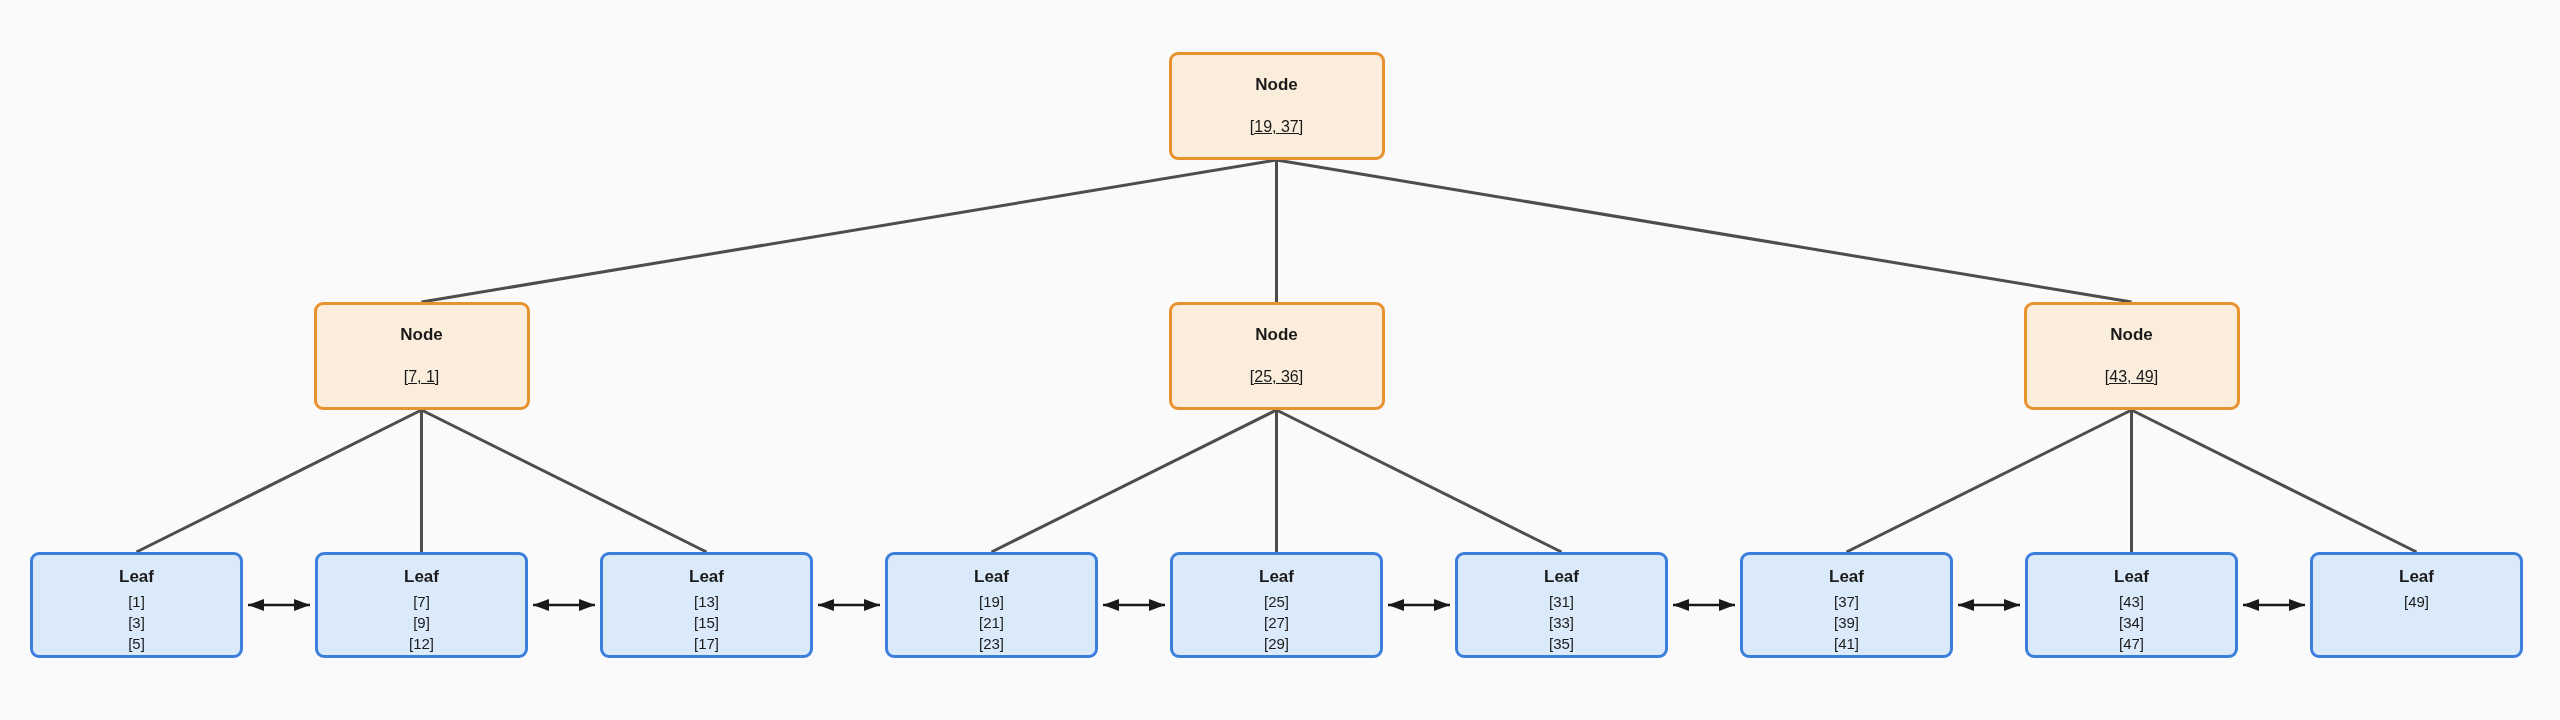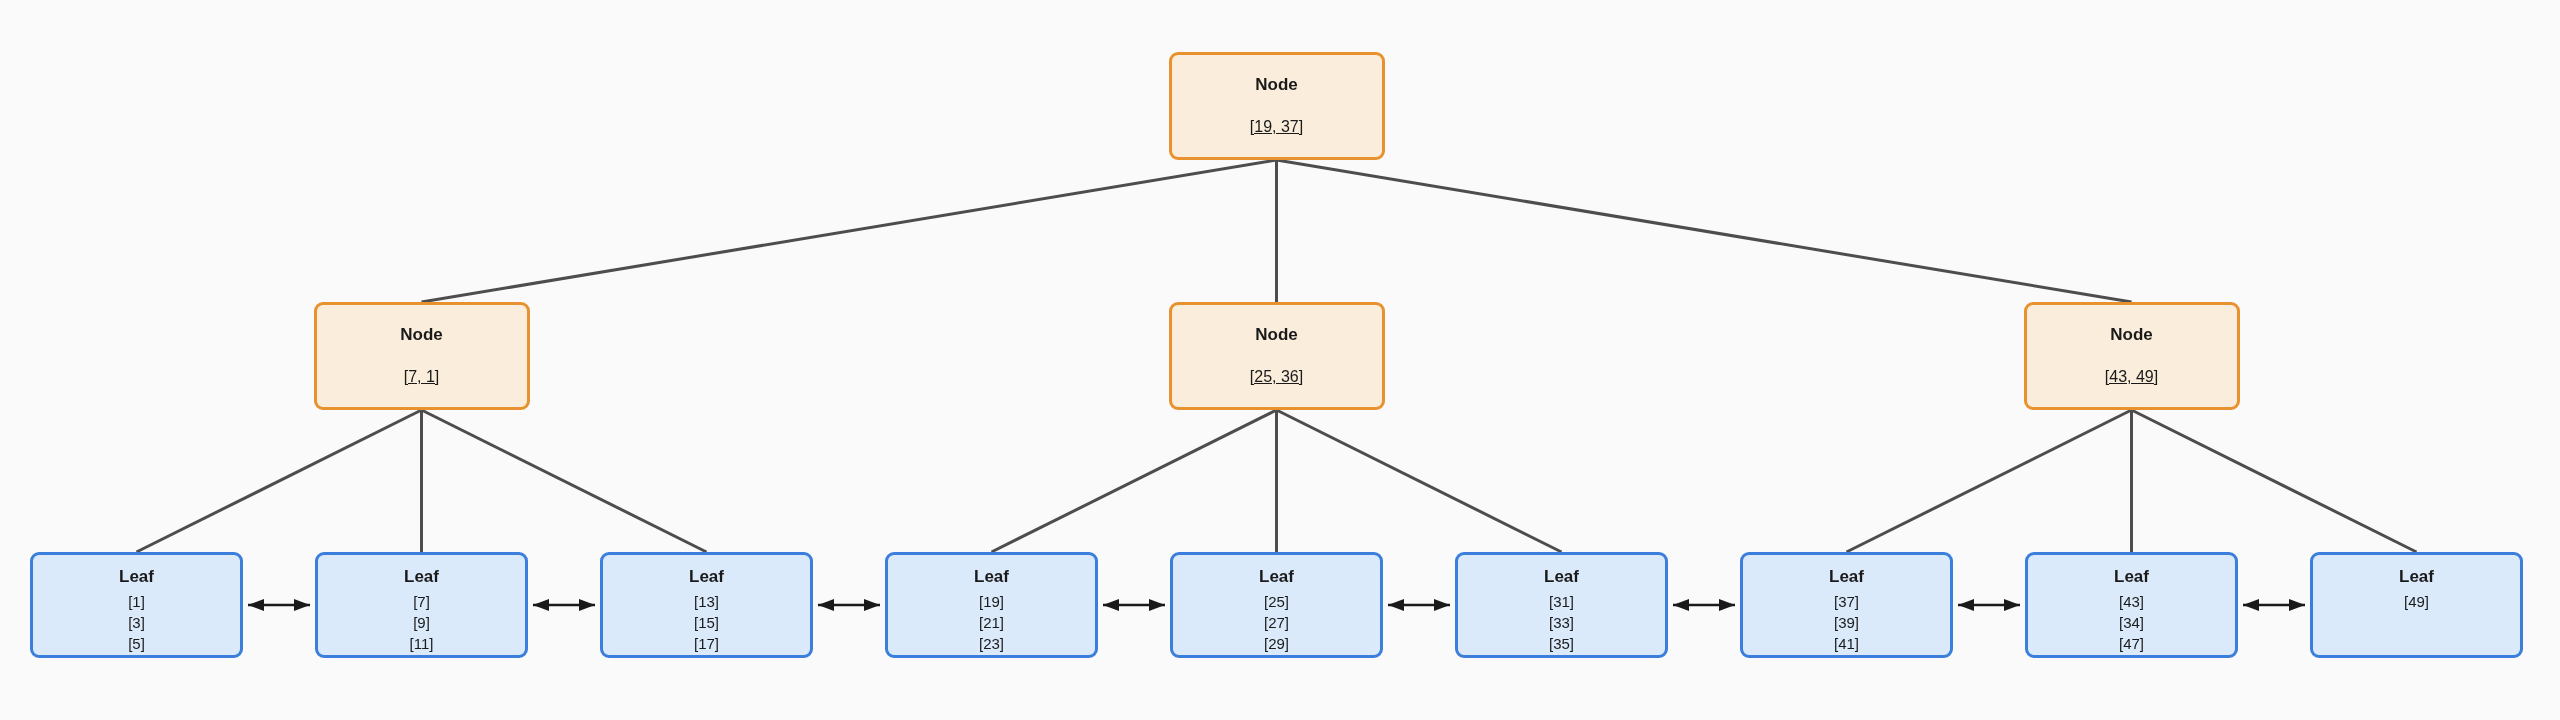--- a/index.html
+++ b/index.html
@@ -114,7 +114,7 @@
     <div class="title">Leaf</div>
     <div class="val">[7]</div>
     <div class="val">[9]</div>
-    <div class="val">[11]</div>
+    <div class="val">[12]</div>
   </div>
   <div class="tnode leaf" style="left:600px;top:552px;">
     <div class="title">Leaf</div>

